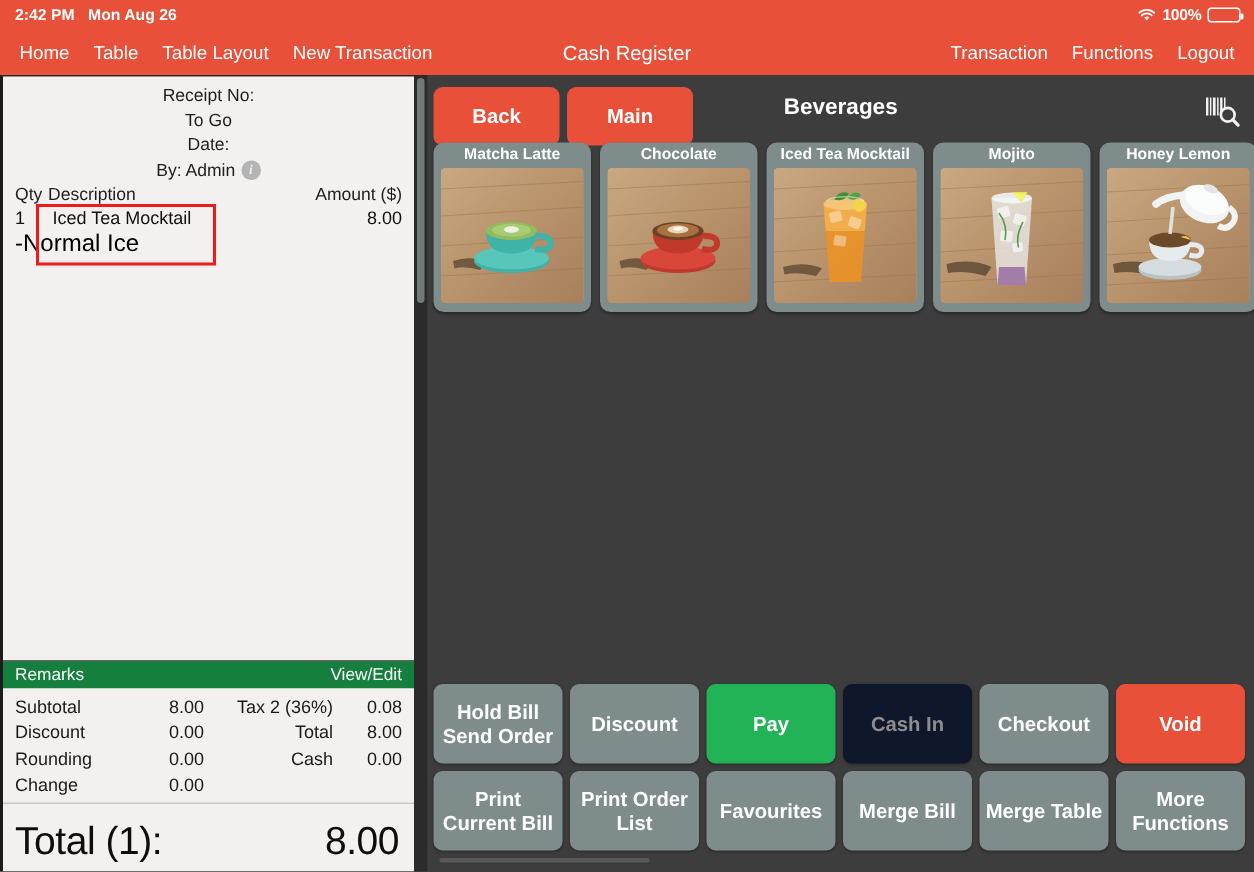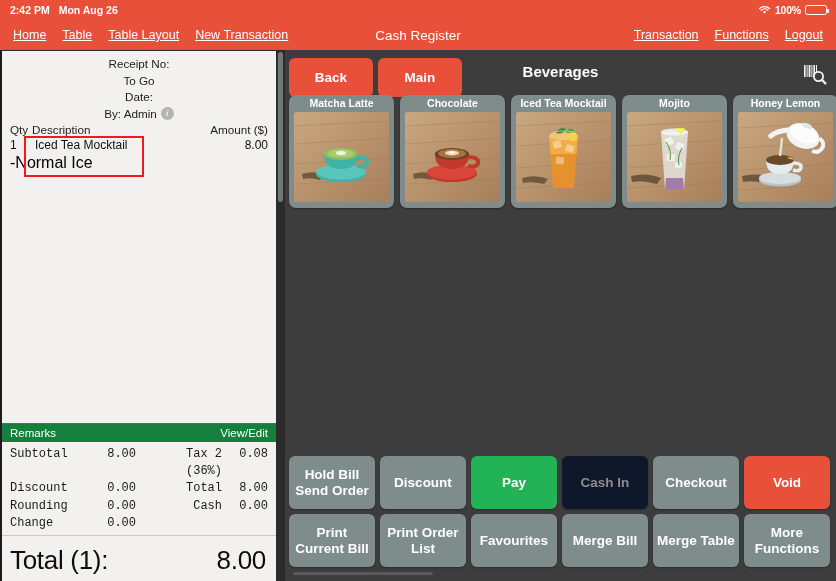--- a/index.html
+++ b/index.html
@@ -47,7 +47,7 @@
   }
   .nav-left { display: flex; align-items: center; gap: 16px; margin-left: 13px; }
   .nav-right { display: flex; align-items: center; gap: 16px; margin-left: auto; margin-right: 13px; }
-  .nav-item { color: #fff; cursor: pointer; white-space: nowrap; text-decoration: underline; }
+  .nav-item { color: #fff; cursor: pointer; white-space: nowrap; }
   .nav-title {
     position: absolute; left: 0; right: 0; text-align: center;
     font-size: 13.5px; pointer-events: none;

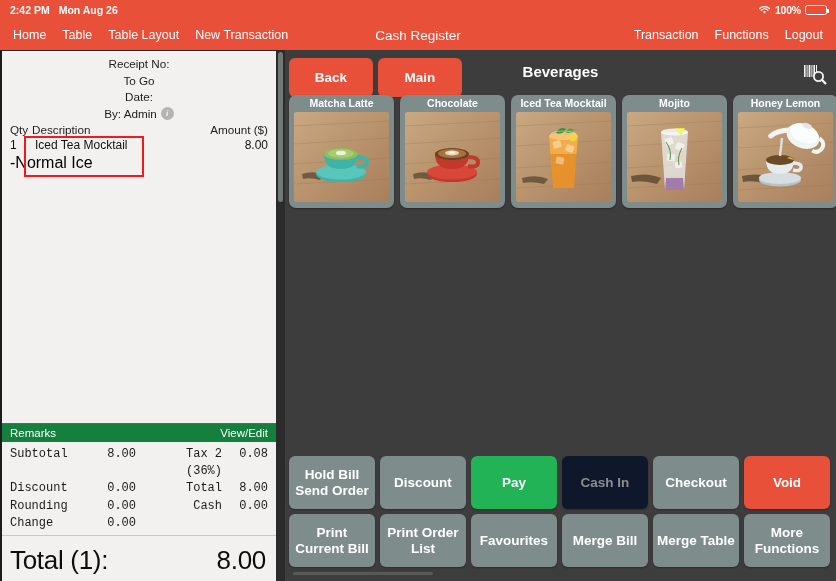--- a/index.html
+++ b/index.html
@@ -99,7 +99,7 @@
   }
   .totals {
     background: #f2f1ef; padding: 4px 8px 3px 8px;
-    font-size: 12px; color: #1a1a1a; font-family: Liberation Mono, monospace;
+    font-size: 12px; color: #1a1a1a;
   }
   .tot-row { display: flex; line-height: 17.2px; }
   .tot-row .t-l1 { width: 74px; }

